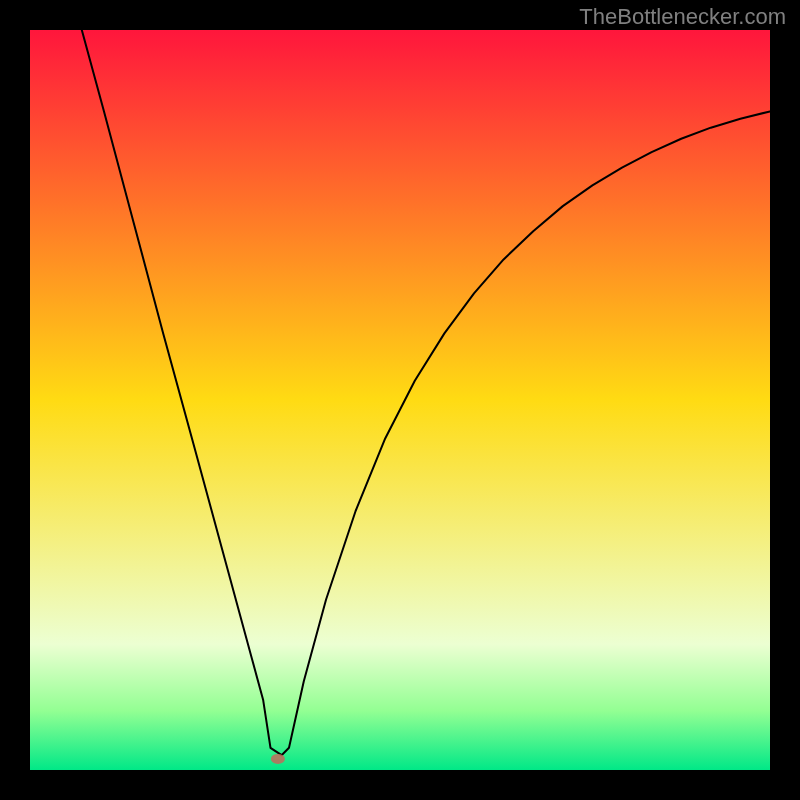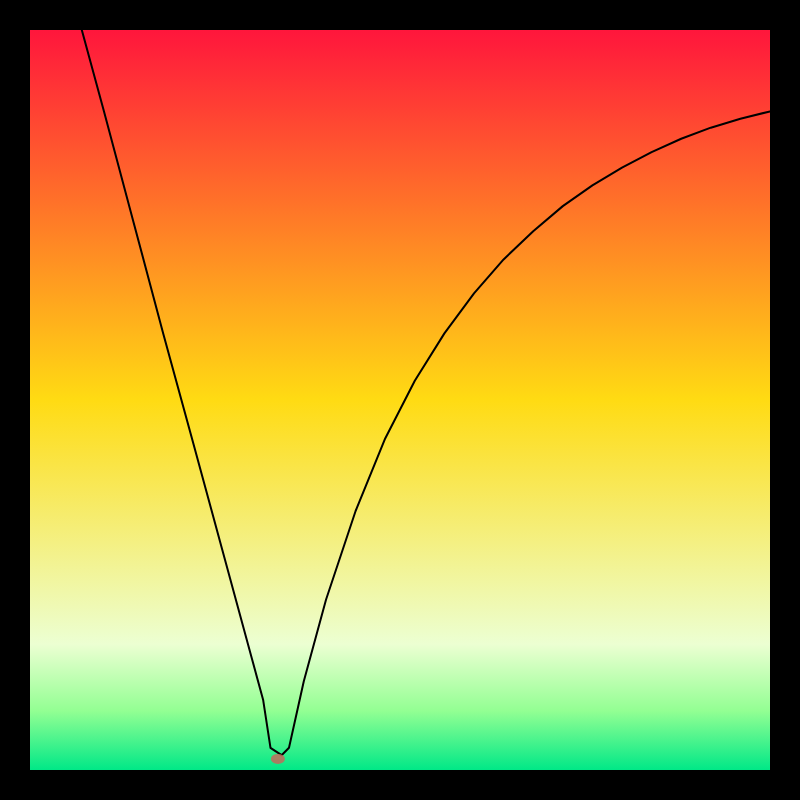--- a/index.html
+++ b/index.html
@@ -47,6 +47,7 @@
 <body>
 
 <div class="container">
+  <div class="watermark">TheBottlenecker.com</div>
 
   <div class="plot-area">
     <svg class="gradient-bg" viewBox="0 0 740 740" preserveAspectRatio="none">

